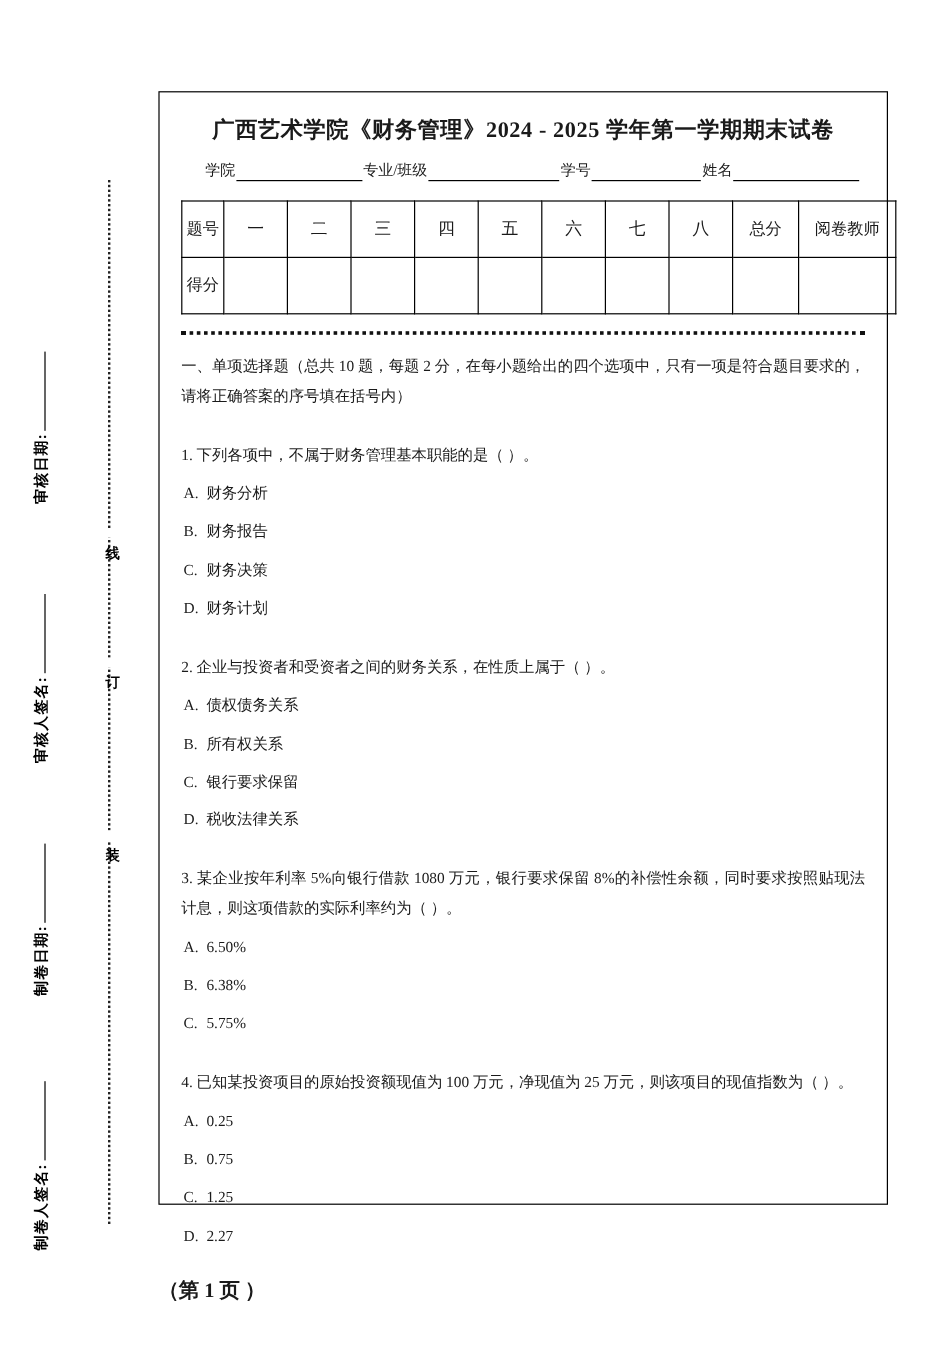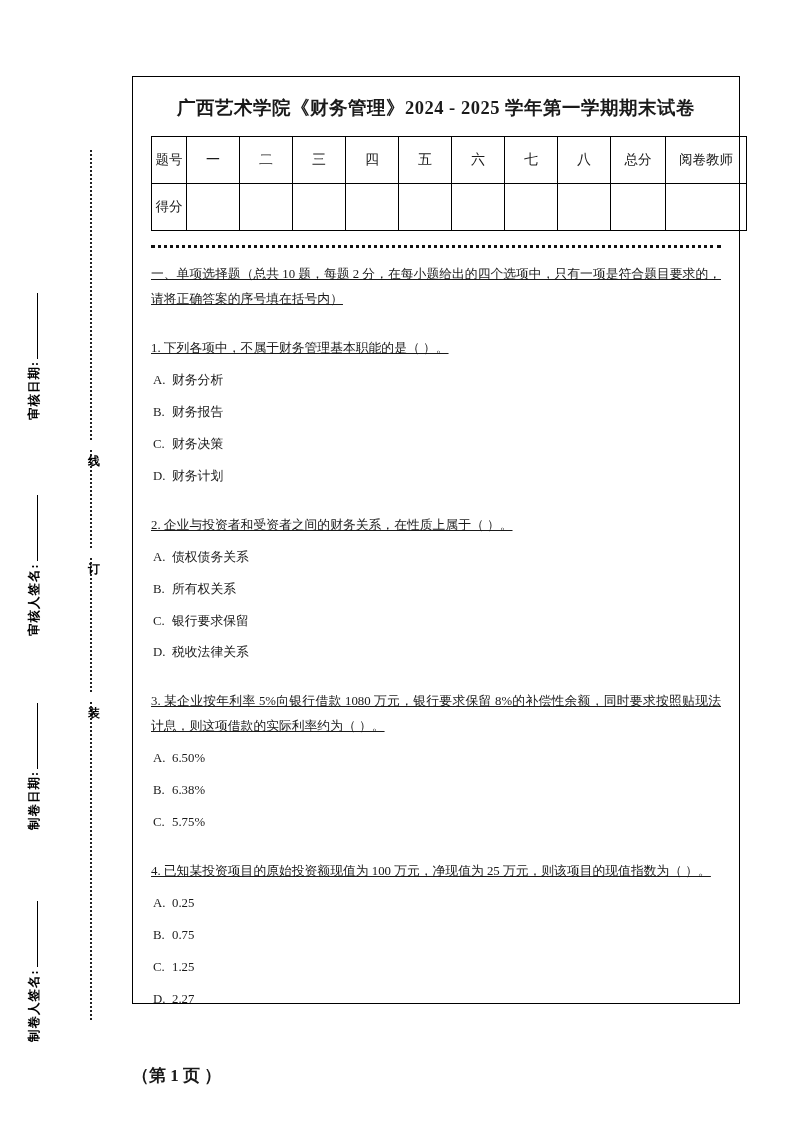--- a/index.html
+++ b/index.html
@@ -221,6 +221,16 @@
 
   <div class="exam-title">广西艺术学院《财务管理》2024 - 2025 学年第一学期期末试卷</div>
 
+  <div class="info-line">
+    <span class="info-label">学院</span>
+    <span class="info-blank w1"></span>
+    <span class="info-label">专业/班级</span>
+    <span class="info-blank w2"></span>
+    <span class="info-label">学号</span>
+    <span class="info-blank w3"></span>
+    <span class="info-label">姓名</span>
+    <span class="info-blank w4"></span>
+  </div>
 
   <table class="score-table">
     <tbody>

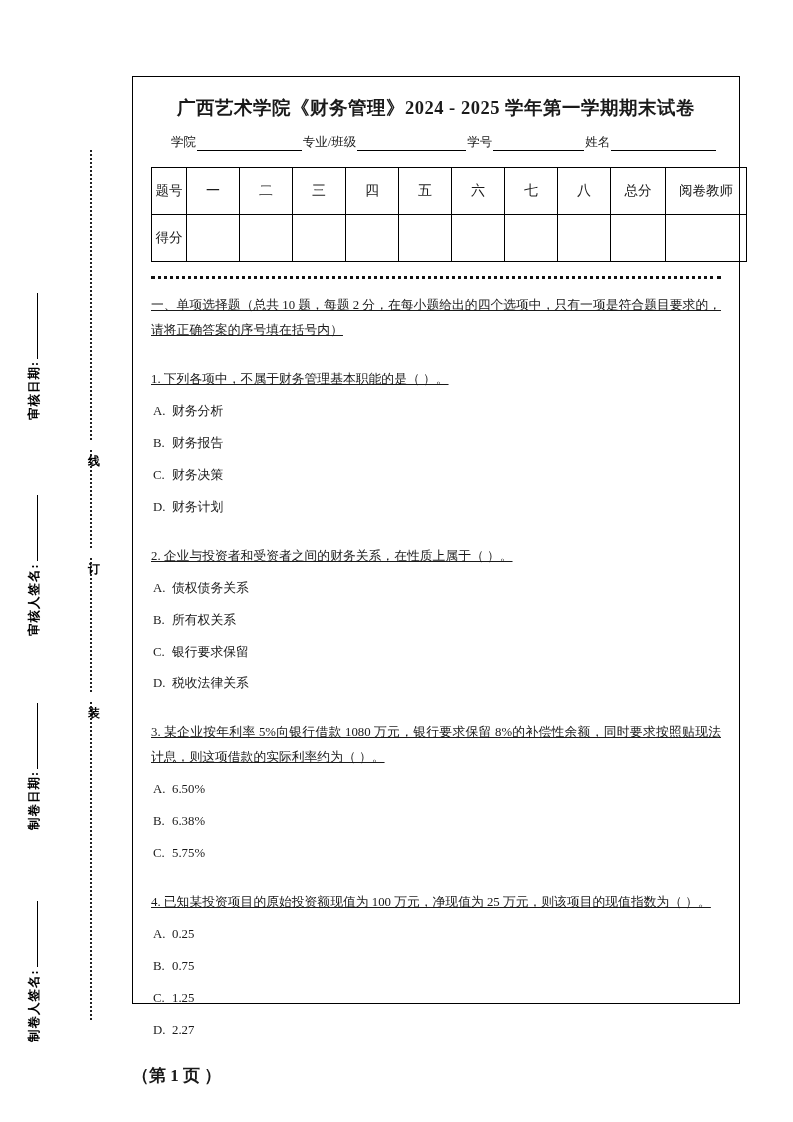--- a/index.html
+++ b/index.html
@@ -161,7 +161,6 @@
     text-align: justify;
     text-justify: inter-ideograph;
     margin-bottom: 6px;
-    text-decoration: underline;
   }
   .question {
     text-align: justify;

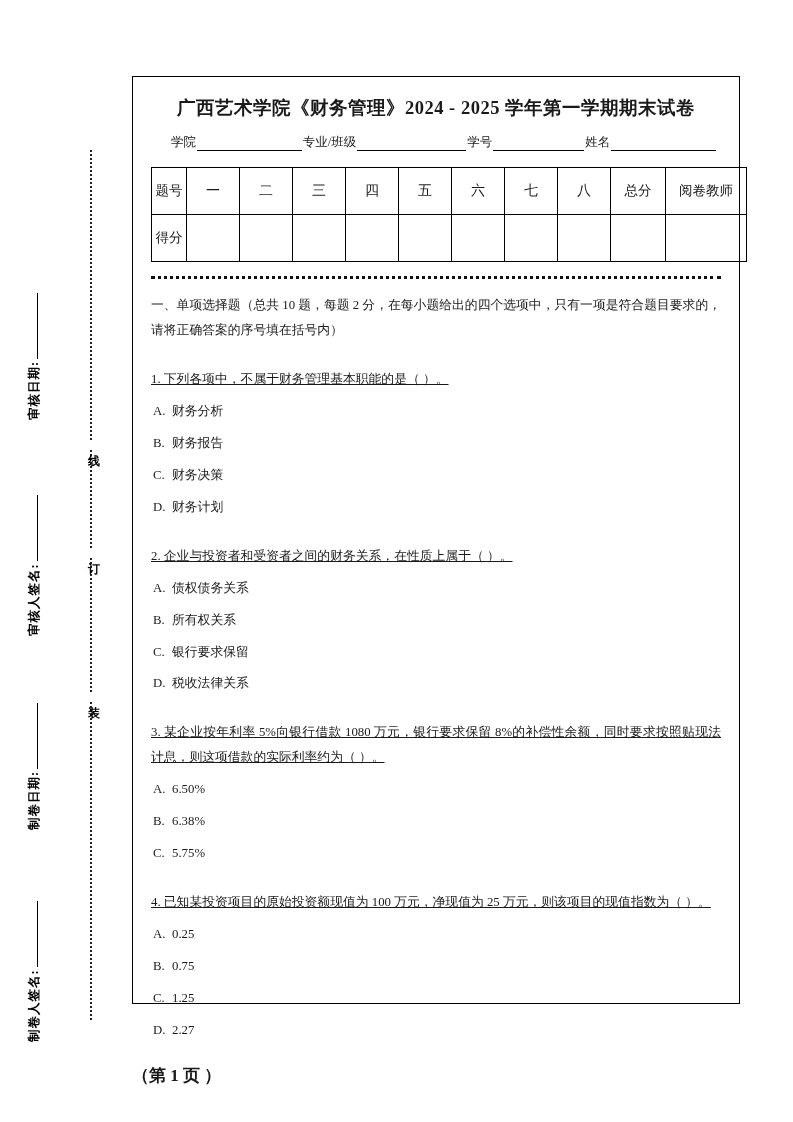--- a/index.html
+++ b/index.html
@@ -166,7 +166,6 @@
     text-align: justify;
     text-justify: inter-ideograph;
     margin-top: 24px;
-    text-decoration: underline;
   }
   .option {
     margin-top: 7px;

